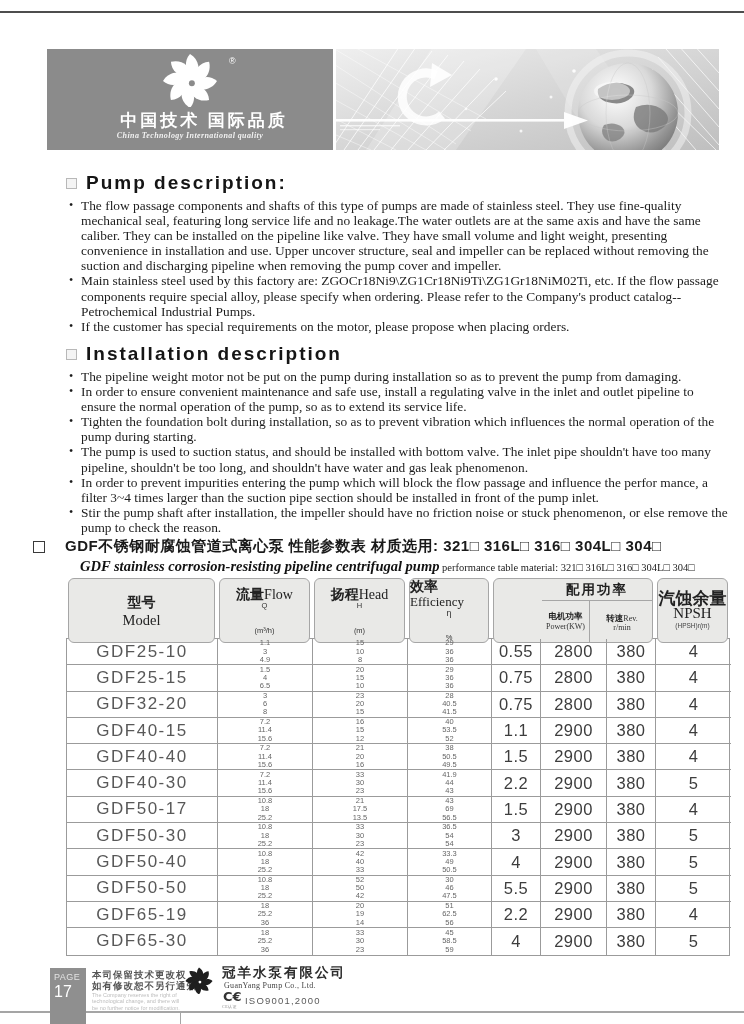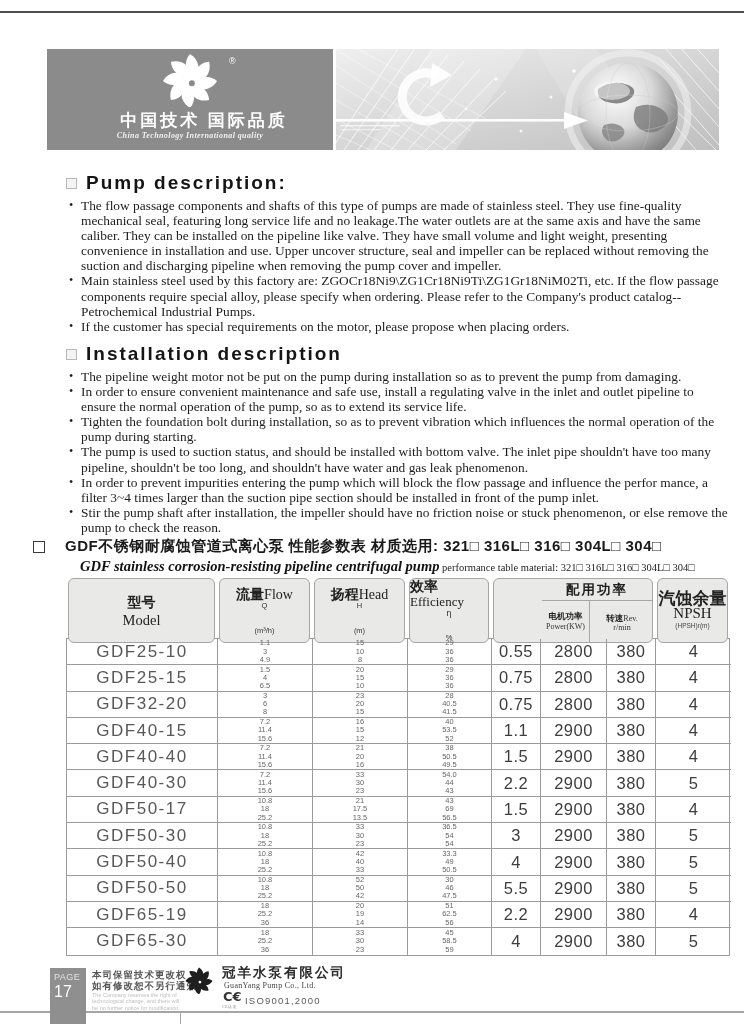--- a/index.html
+++ b/index.html
@@ -341,7 +341,7 @@
             <span>30</span>
             <span>23</span>
           </div><div class="cell triple col-4">
-            <span>54.0</span>
+            <span>41.9</span>
             <span>44</span>
             <span>43</span>
           </div><div class="cell big col-5">2.2</div><div class="cell big col-6">2900</div><div class="cell big col-7">380</div><div class="cell big col-8">5</div></div>

